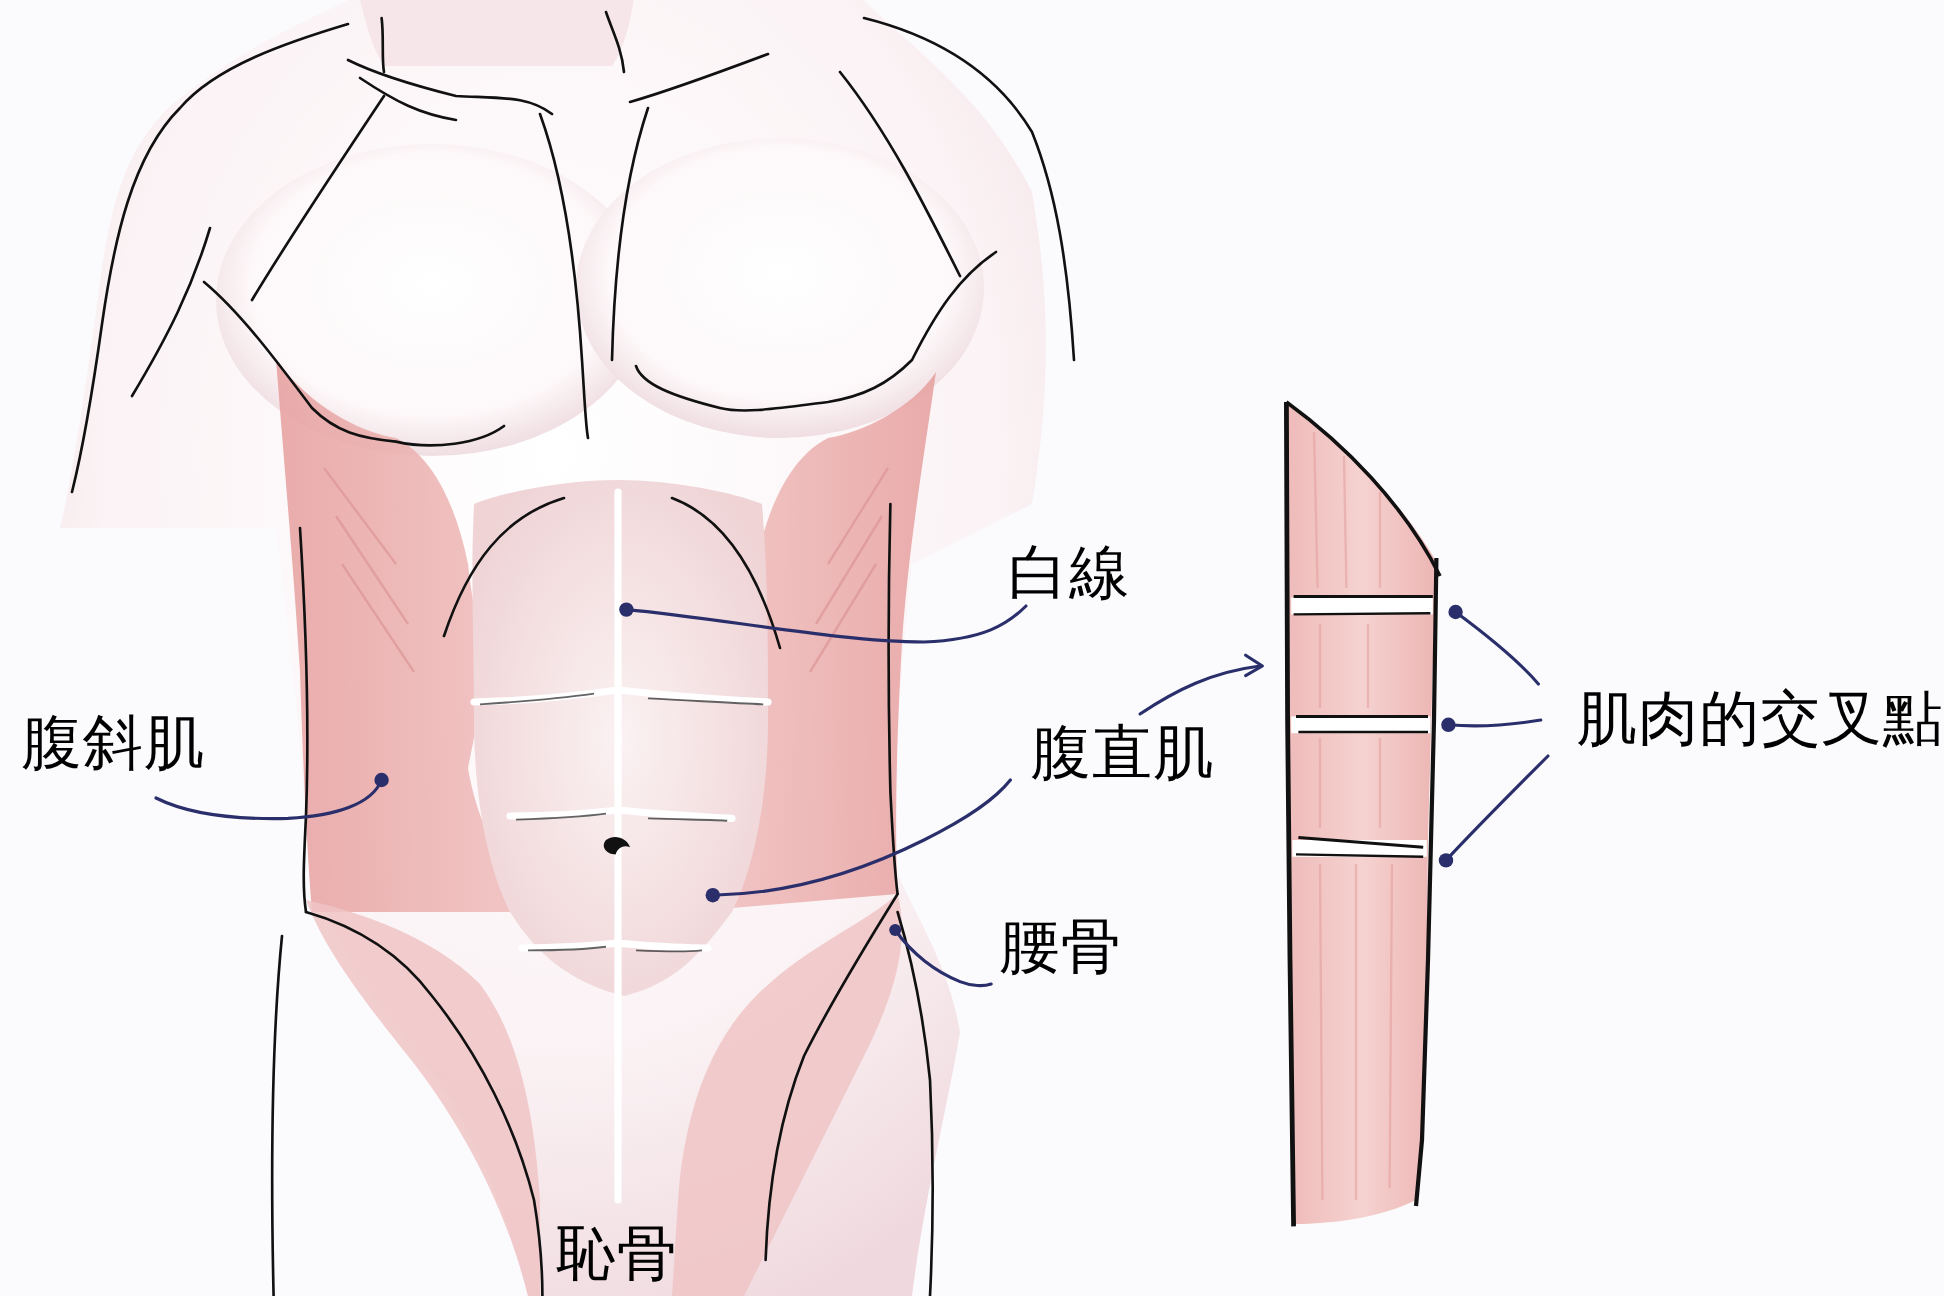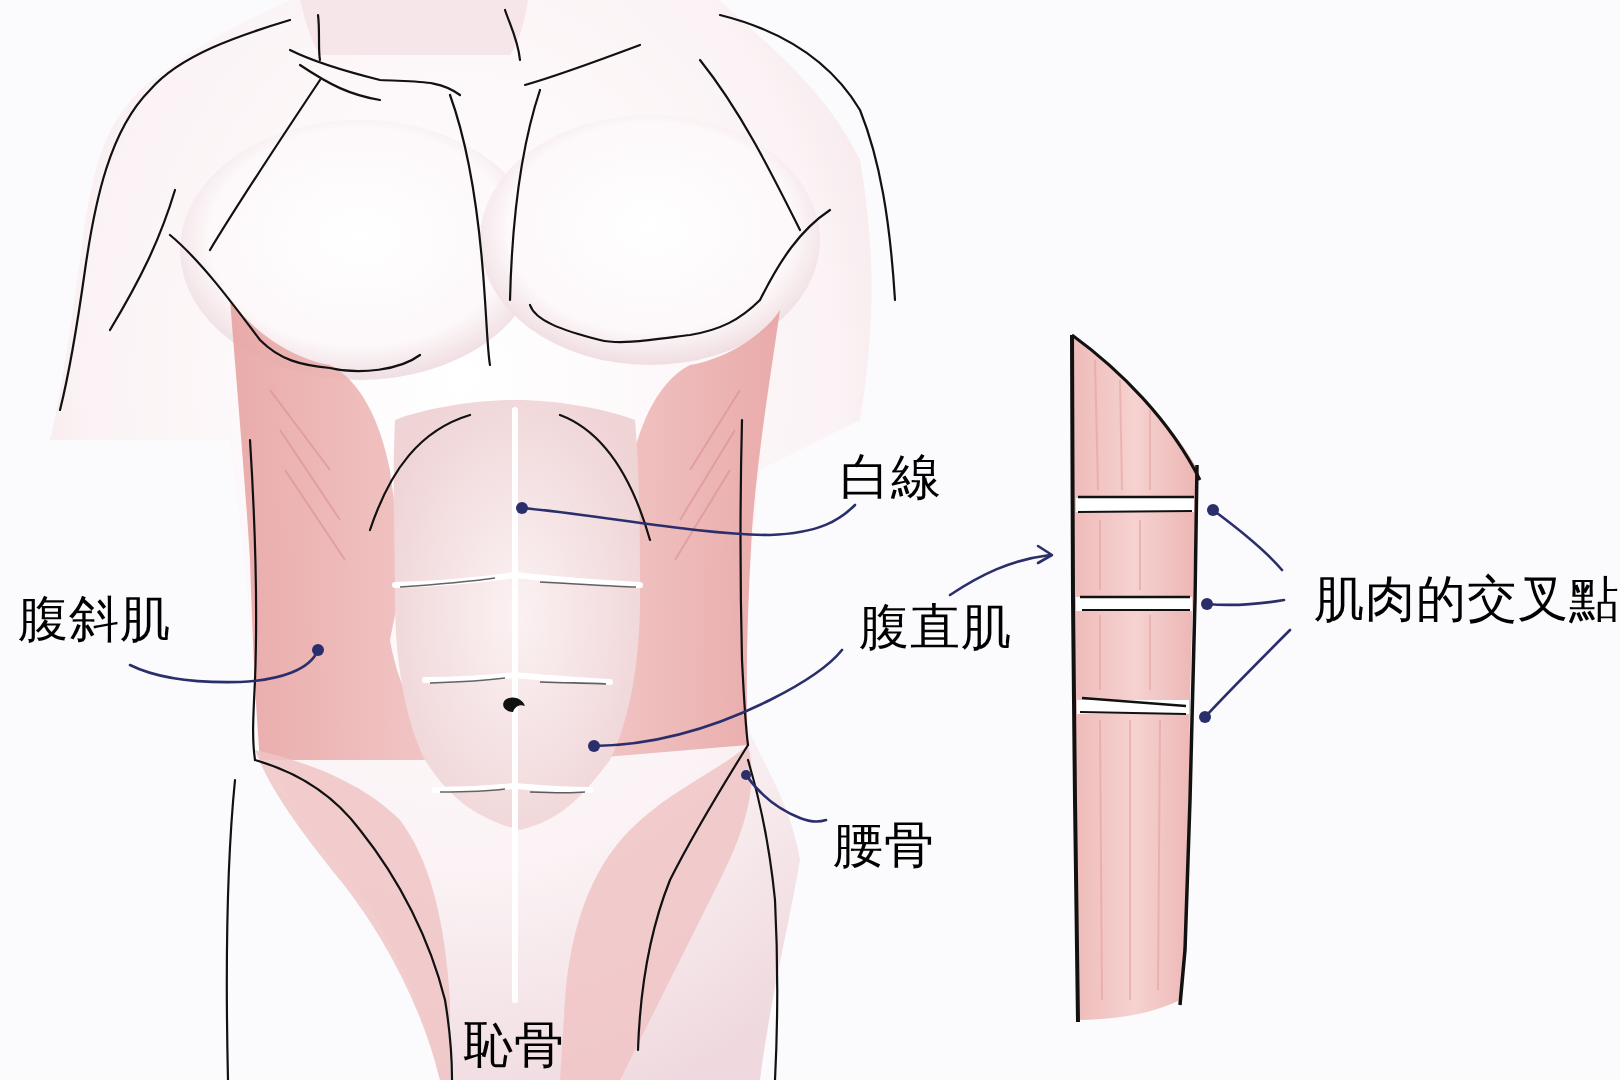--- a/index.html
+++ b/index.html
@@ -23,7 +23,7 @@
     .lbl-baixian   { left: 840px;  top: 452px; }
     .lbl-fuxieji   { left: 18px;   top: 594px; text-align: center; }
     .lbl-fuzhiji   { left: 815px;  top: 602px; margin-left: 44px; }
-    .lbl-yaogu     { left: 833px;  top: 820px; }
+    .lbl-yaogu     { left: 833px;  top: 764px; }
     .lbl-chigu     { left: 463px;  top: 1020px; }
     .lbl-cross     { left: 1286px; top: 574px; margin-left: 28px; }
   </style>

